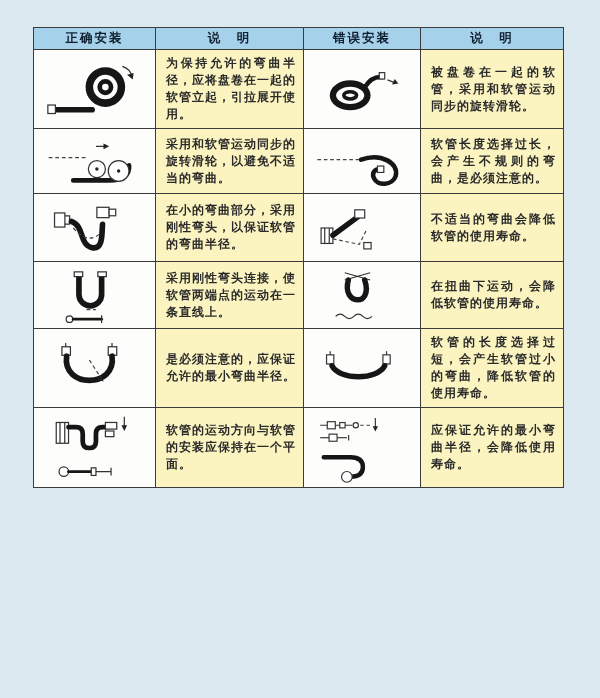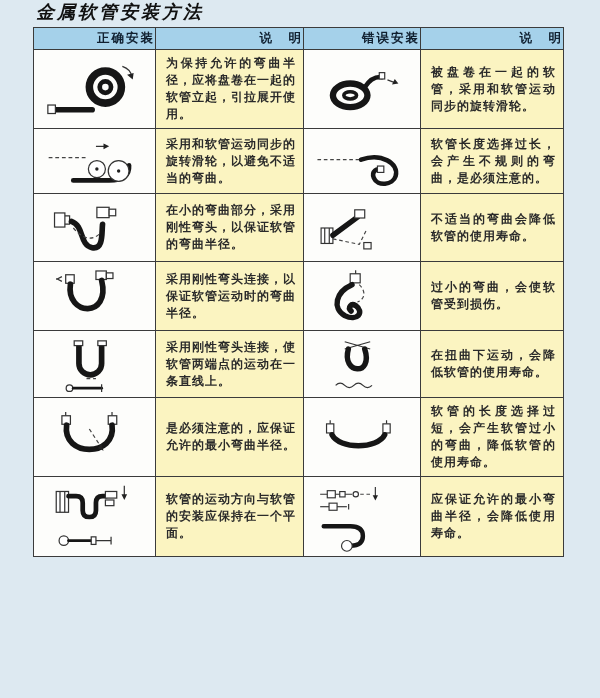--- a/index.html
+++ b/index.html
@@ -47,7 +47,6 @@
 <body>
 
 <div class="page">
-  <h1 class="title">金属软管安装方法</h1>
 
   <table class="tbl">
     <colgroup>

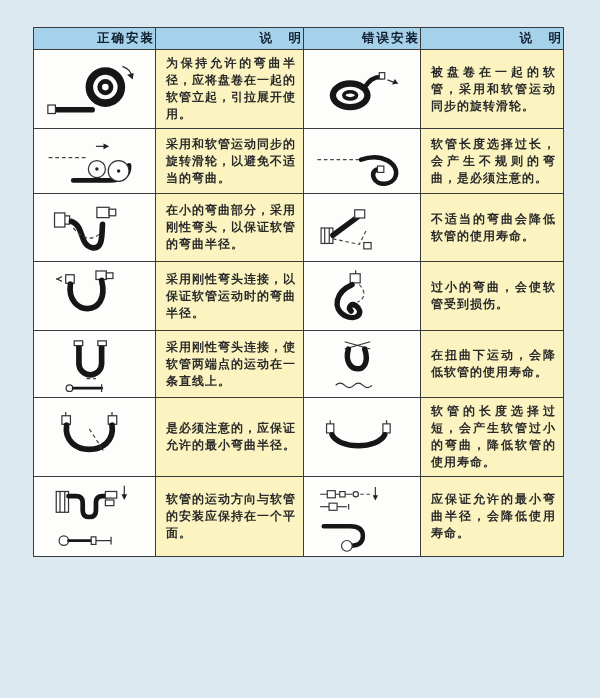--- a/index.html
+++ b/index.html
@@ -26,7 +26,7 @@
   .tbl th{
     background:var(--header-bg,#a5d1ea);
     height:21px;font-size:12.5px;font-weight:bold;color:#102030;
-    letter-spacing:2px;text-align:right;
+    letter-spacing:2px;text-align:center;
   }
   td.img{background:#fdfdfb;text-align:center;}
   td.img svg{display:block;margin:0 auto;}

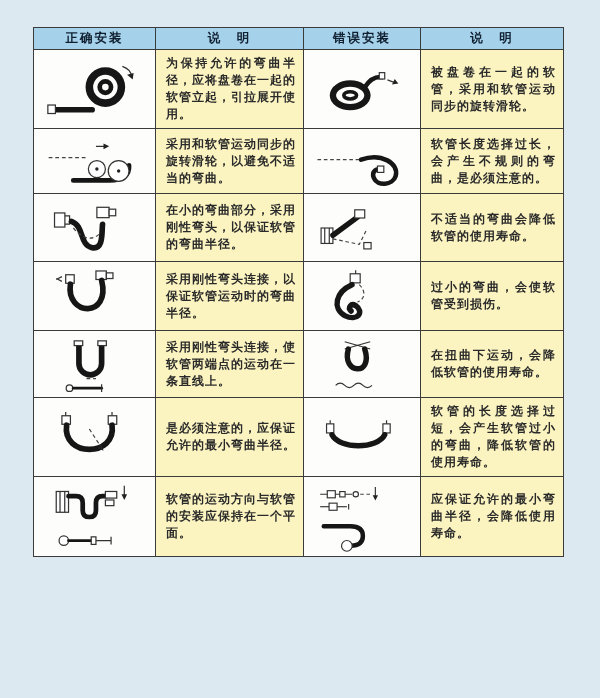--- a/index.html
+++ b/index.html
@@ -140,27 +140,6 @@
         <td class="txt">不适当的弯曲会降低软管的使用寿命。</td>
       </tr>
 
-      <tr style="height:69px">
-        <td class="img">
-          <svg width="104" height="59" viewBox="0 0 110 62">
-            <rect class="thinf" x="24" y="8" width="9" height="9"></rect>
-            <path class="thin" d="M20 10 l-6 3 M20 15 l-6 -3"></path>
-            <rect class="thinf" x="56" y="4" width="11" height="9"></rect>
-            <rect class="thinf" x="67" y="6" width="7" height="6"></rect>
-            <path class="hose" d="M29 18 C24 52 72 54 62 14" stroke-width="6"></path>
-          </svg>
-        </td>
-        <td class="txt">采用刚性弯头连接，以保证软管运动时的弯曲半径。</td>
-        <td class="img">
-          <svg width="100" height="57" viewBox="0 0 110 62">
-            <path class="thin" d="M48 2 v5" stroke-width="1.5"></path>
-            <rect class="thinf" x="42" y="6" width="11" height="10"></rect>
-            <path class="hose" d="M44 18 C26 26 22 44 36 52 C50 59 58 48 48 41 C43 38 39 43 43 47" stroke-width="6"></path>
-            <path class="dash" d="M52 18 C60 26 58 34 50 37"></path>
-          </svg>
-        </td>
-        <td class="txt">过小的弯曲，会使软管受到损伤。</td>
-      </tr>
 
       <tr style="height:67px">
         <td class="img">

